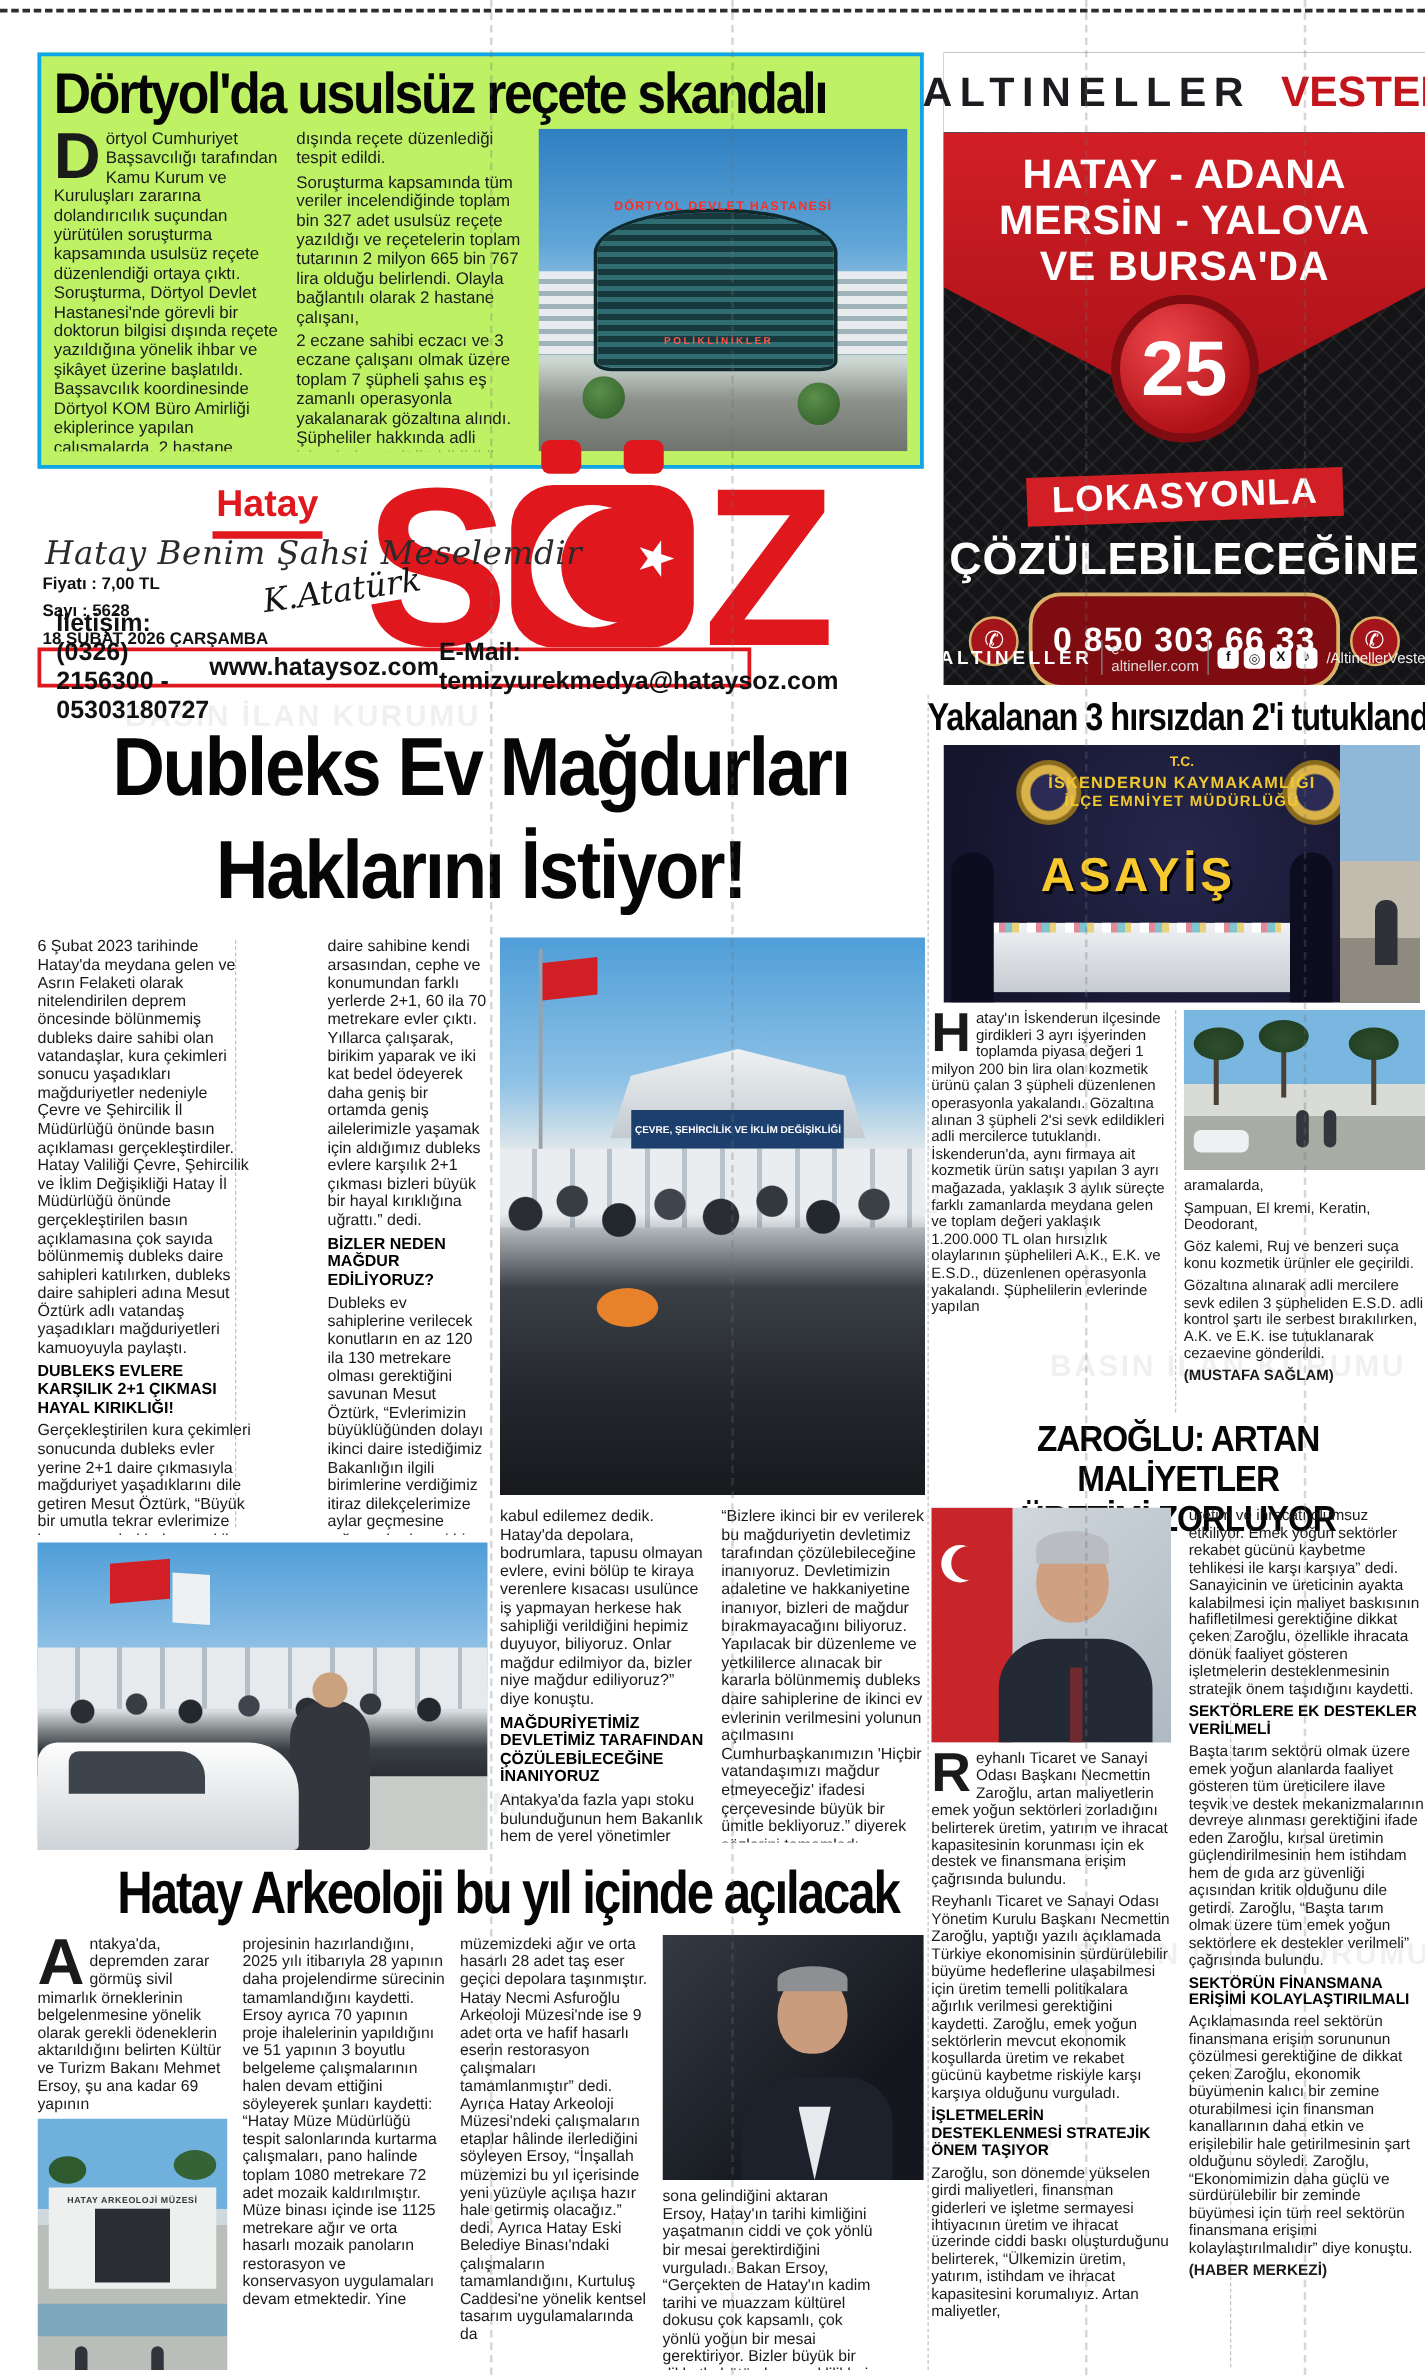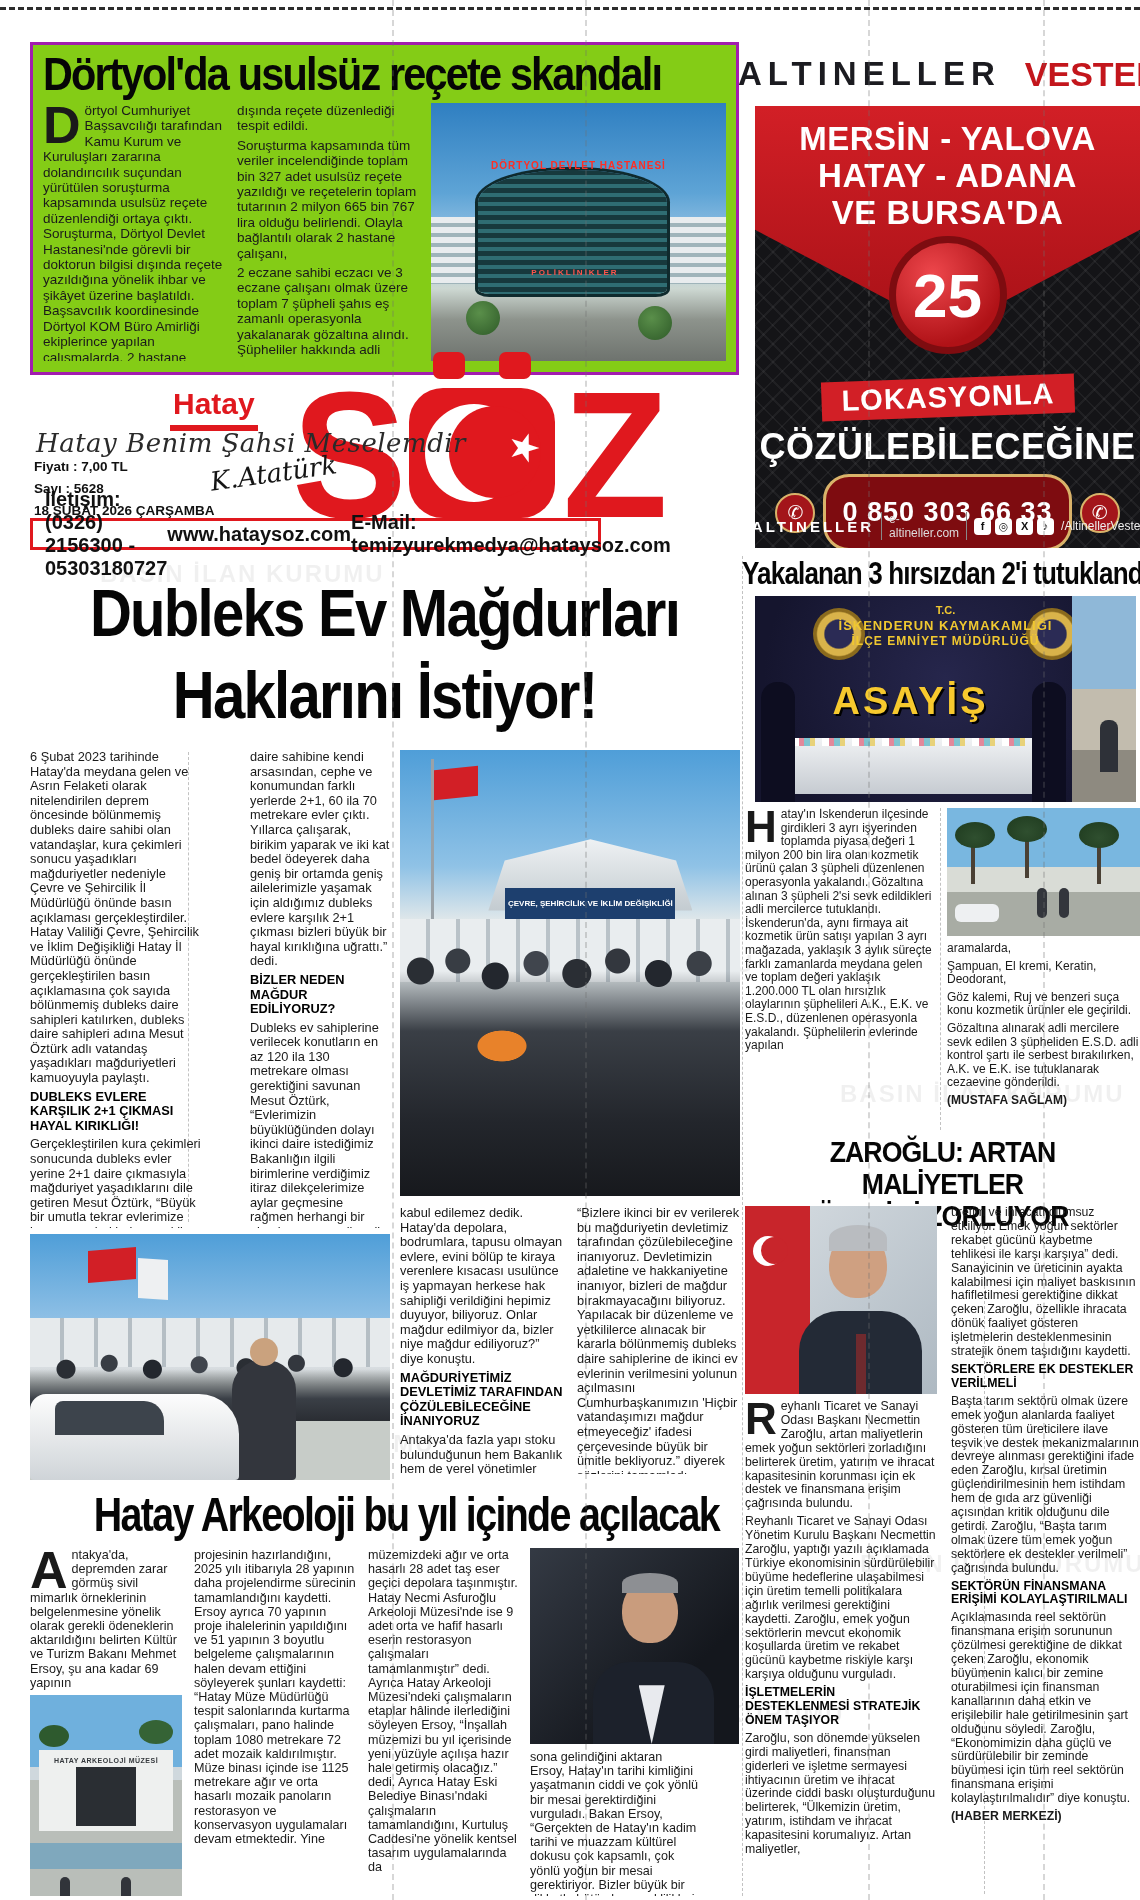--- a/index.html
+++ b/index.html
@@ -18,7 +18,7 @@
   .fold{position:absolute;top:0;bottom:0;width:0;border-left:2px dashed rgba(110,110,110,.28);pointer-events:none;z-index:40;}
   .wm{position:absolute;font-weight:bold;font-size:24px;letter-spacing:2px;color:#000;opacity:.055;white-space:nowrap;z-index:1;}
   
-  .topbox{left:30px;top:42px;width:709px;height:333px;border:3px solid #a21caf;box-sizing:border-box;padding:4px 10px;background:#84cc16;z-index:2;}
+  .topbox{left:30px;top:42px;width:709px;height:333px;border:3px solid #0ea5e9;box-sizing:border-box;padding:4px 10px;background:#bef264;z-index:2;}
   .tb-head{font-size:46px;font-weight:bold;letter-spacing:-2px;line-height:50px;white-space:nowrap;transform:scaleX(.9);transform-origin:left center;color:#060606;}
   .tb-body{display:flex;gap:10px;margin-top:4px;height:258px;overflow:hidden;}
   .tb-c{width:184px;flex:none;font-size:13.5px;line-height:15.4px;overflow:hidden;}

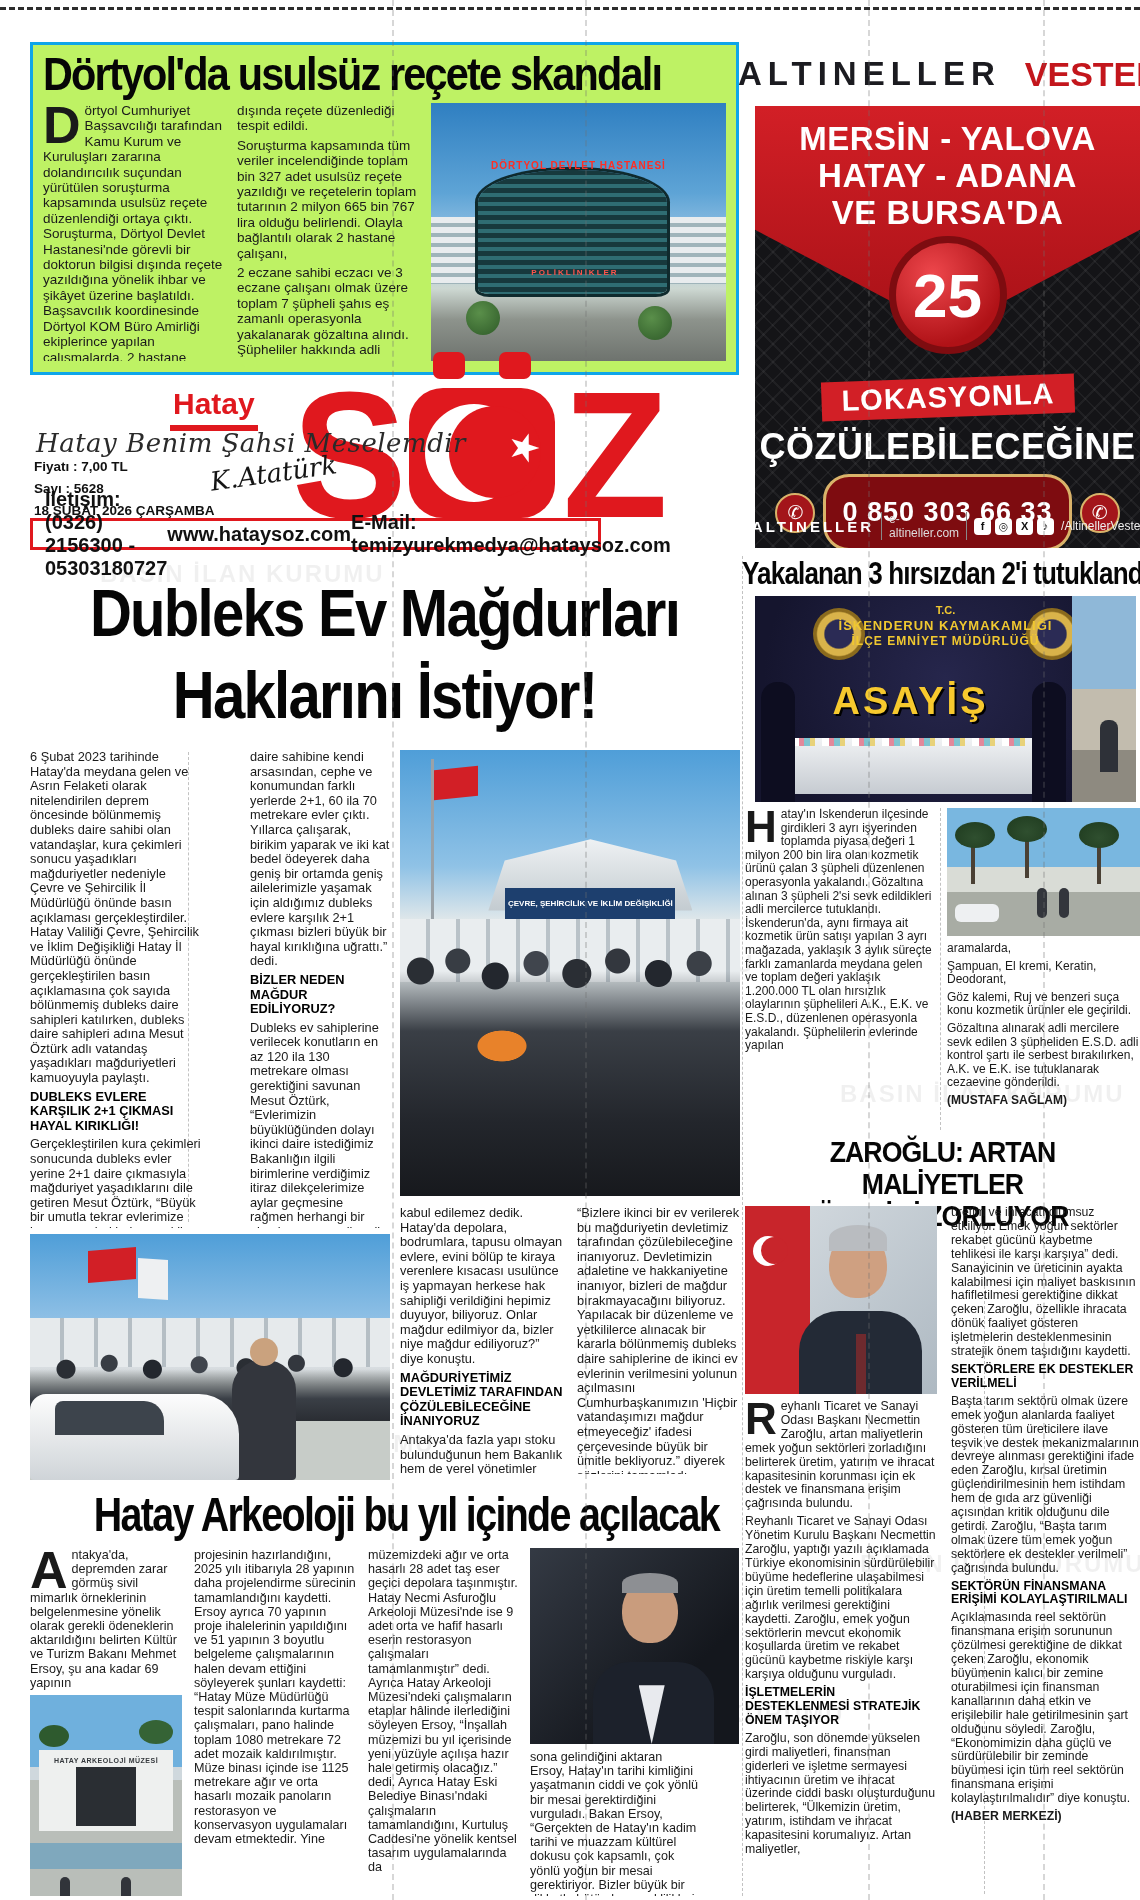--- a/index.html
+++ b/index.html
@@ -276,8 +276,8 @@
     </div>
     <div class="ad-body">
       <div class="ad-ribbon">
+        <div class="ad-l">HATAY - ADANA</div>
         <div class="ad-l">MERSİN - YALOVA</div>
-        <div class="ad-l">HATAY - ADANA</div>
         <div class="ad-l">VE BURSA'DA</div>
       </div>
       <div class="ad-circle">25</div>

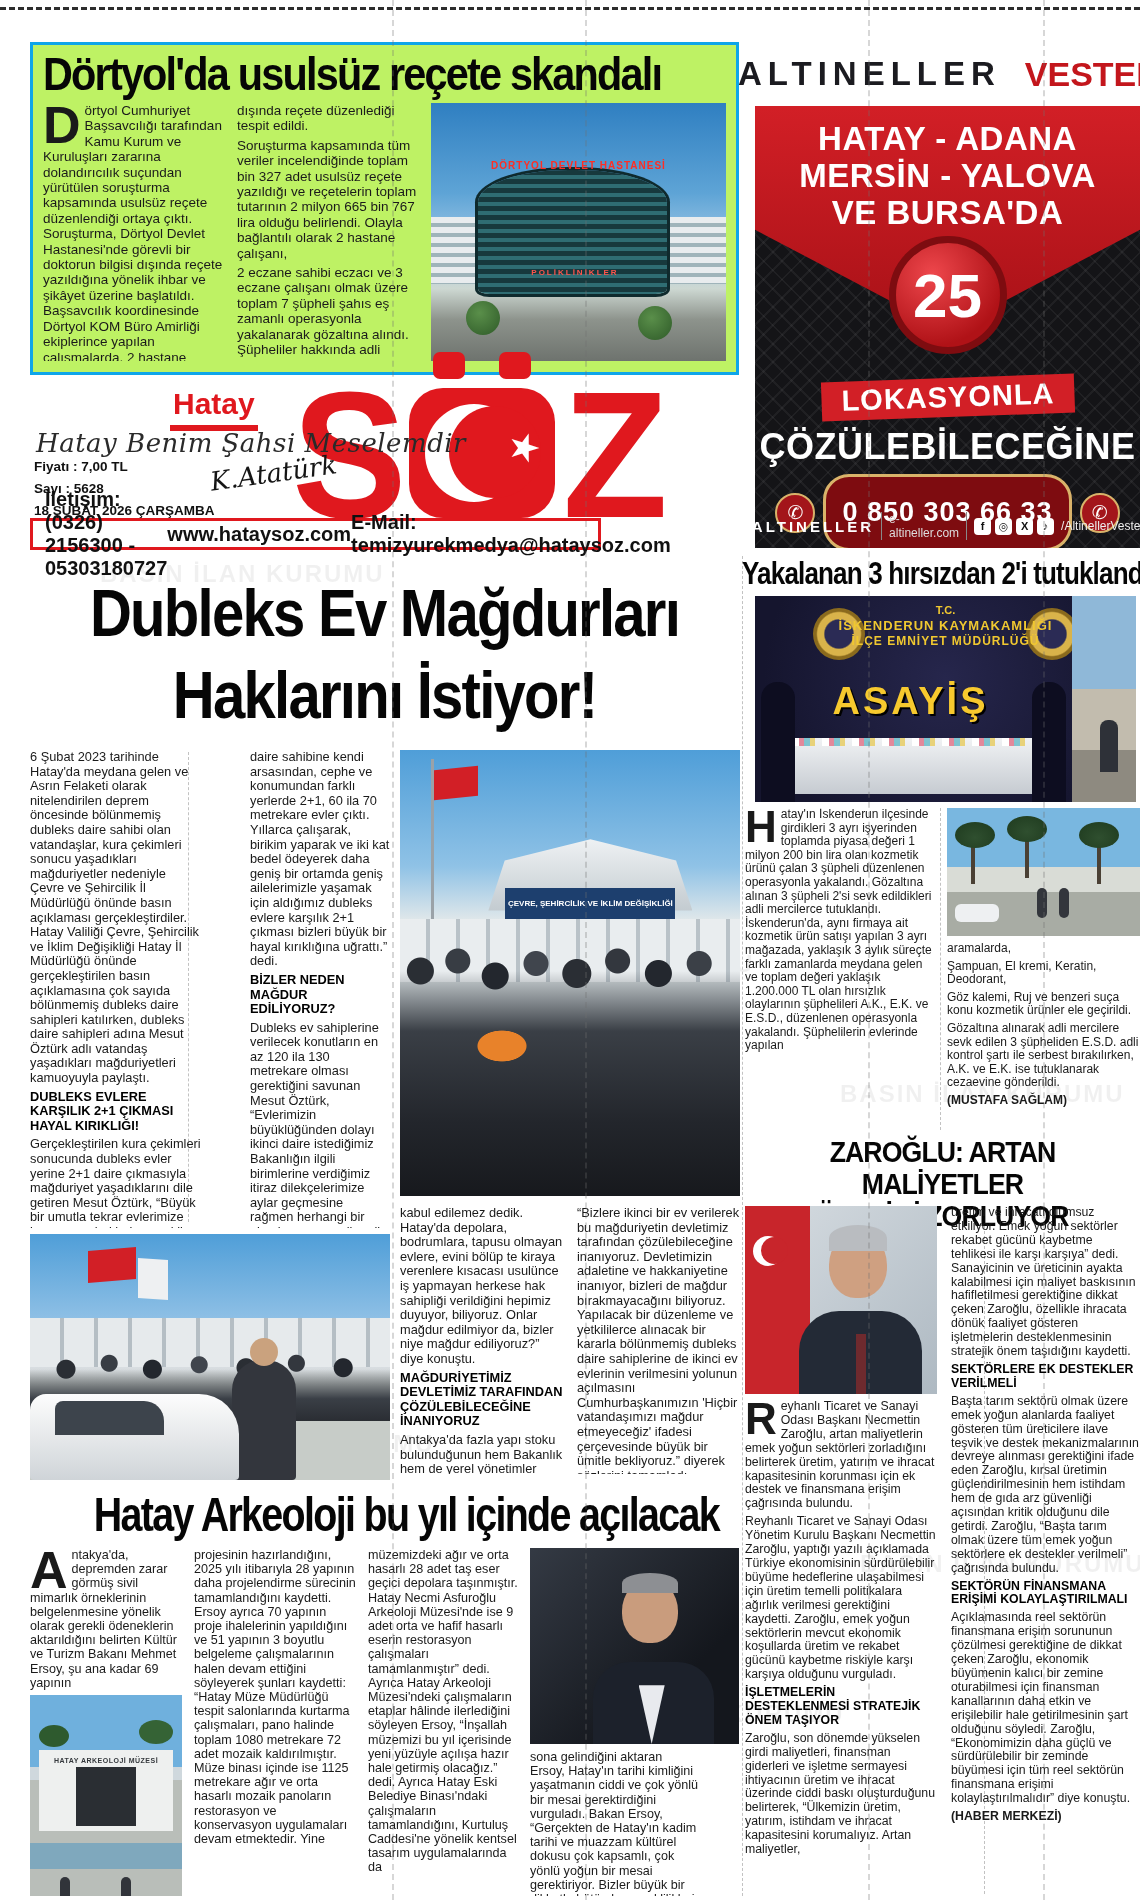--- a/index.html
+++ b/index.html
@@ -84,7 +84,7 @@
   .zg-c1{width:192px;flex:none;}
   .zg-c2{flex:1;}
   .dx-left{left:30px;top:750px;width:360px;z-index:2;}
-  .dx-left-cols{display:flex;gap:0;height:478px;overflow:hidden;}
+  .dx-left-cols{display:flex;gap:12px;height:478px;overflow:hidden;}
   .dx-c{font-size:12.8px;line-height:14.6px;overflow:hidden;}
   .dx-c1{width:172px;flex:none;}
   .dx-c2{flex:1;margin-left:48px;}

